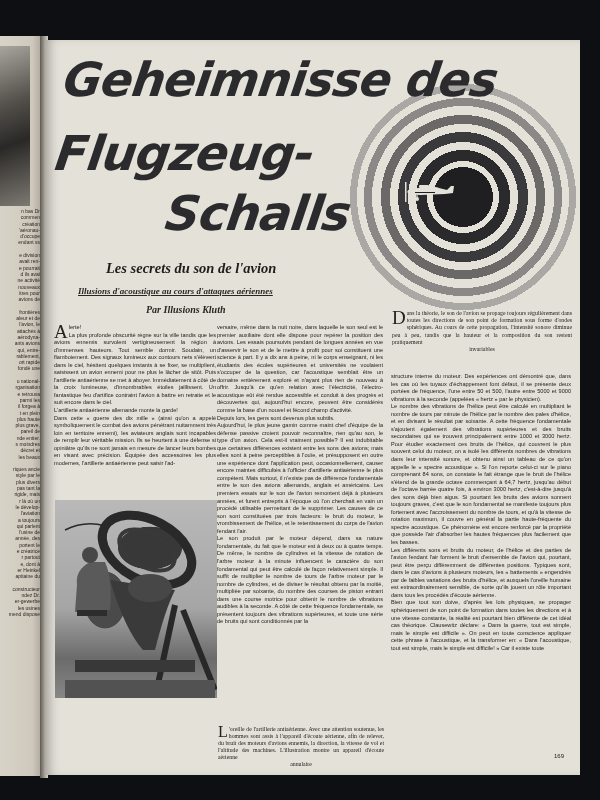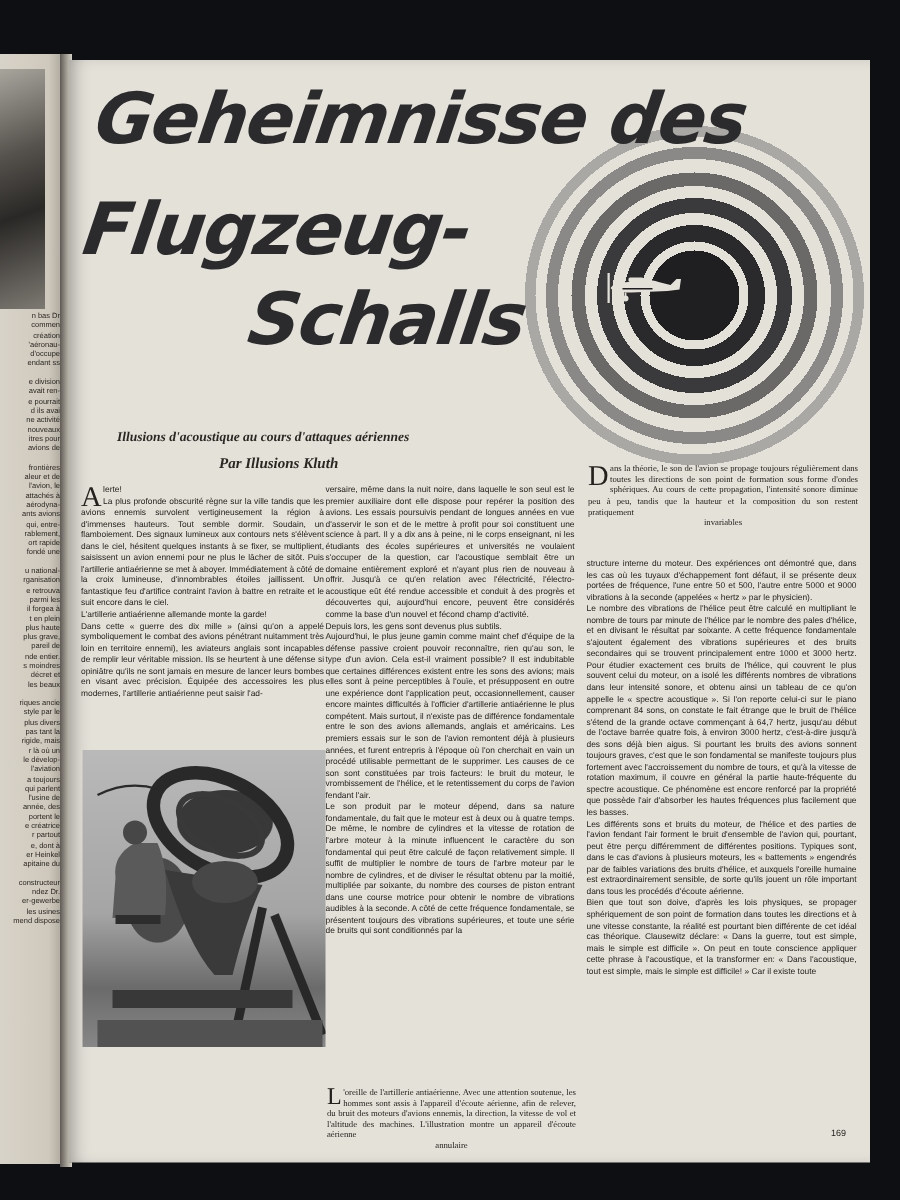--- a/index.html
+++ b/index.html
@@ -199,6 +199,7 @@
   <div class="title-line t2">Flugzeug-</div>
   <div class="title-line t3">Schalls</div>
 
+  <div class="subtitle">Les secrets du son de l'avion</div>
   <div class="deck">Illusions d'acoustique au cours d'attaques aériennes</div>
   <div class="byline">Par Illusions Kluth</div>
 

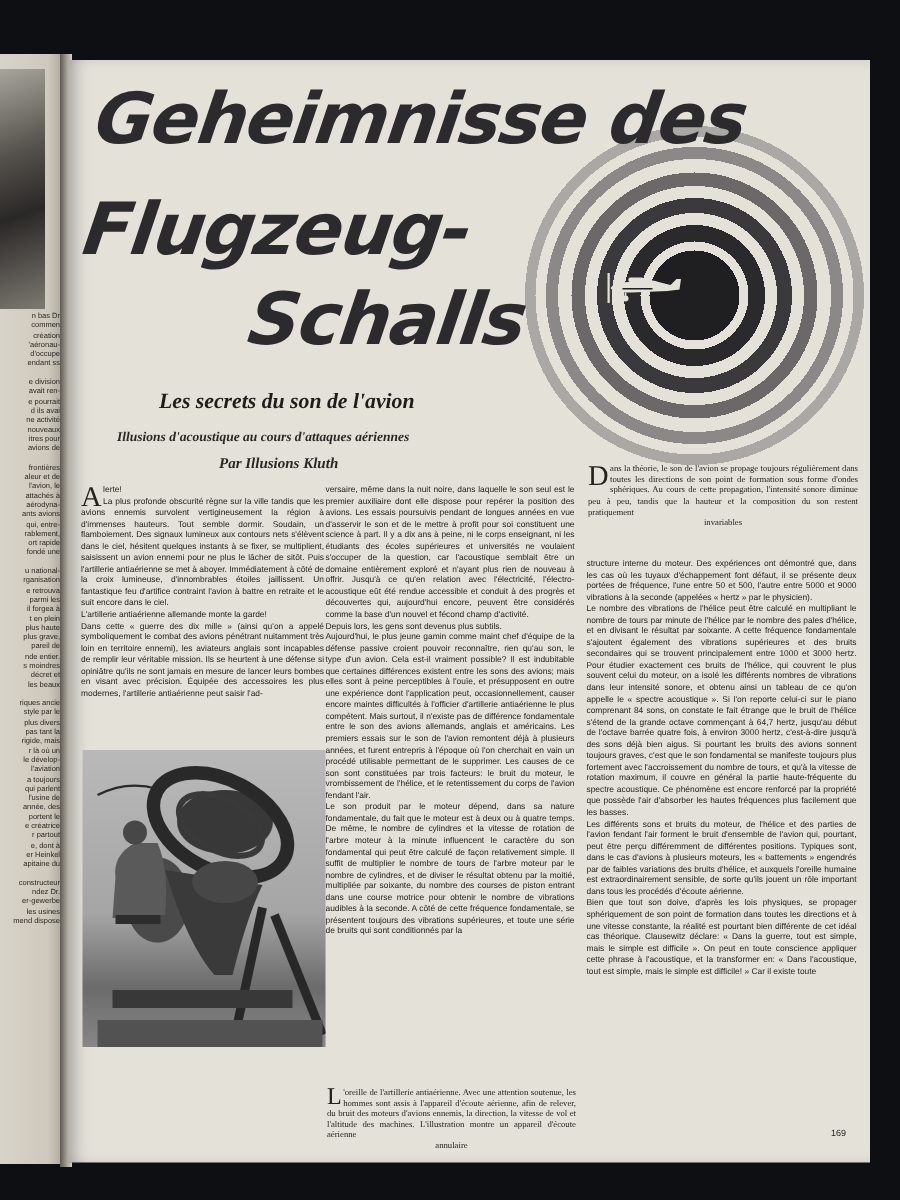--- a/index.html
+++ b/index.html
@@ -61,7 +61,7 @@
   }
   .deck {
     position: absolute; left: 32px; top: 246px; font-size: 9px;
-    font-weight: bold; font-style: italic; color: #2a2723;
+    font-weight: bold; font-style: italic; color: #2a2723; text-decoration: underline;
   }
   .byline {
     position: absolute; left: 100px; top: 264px; font-size: 10px;

